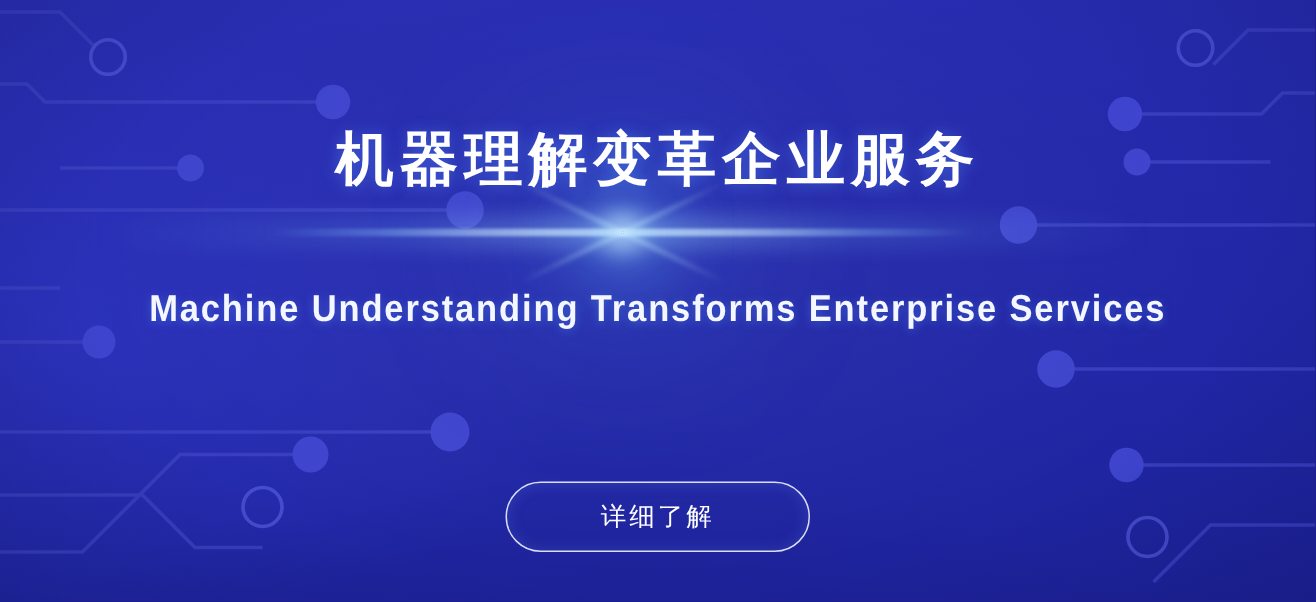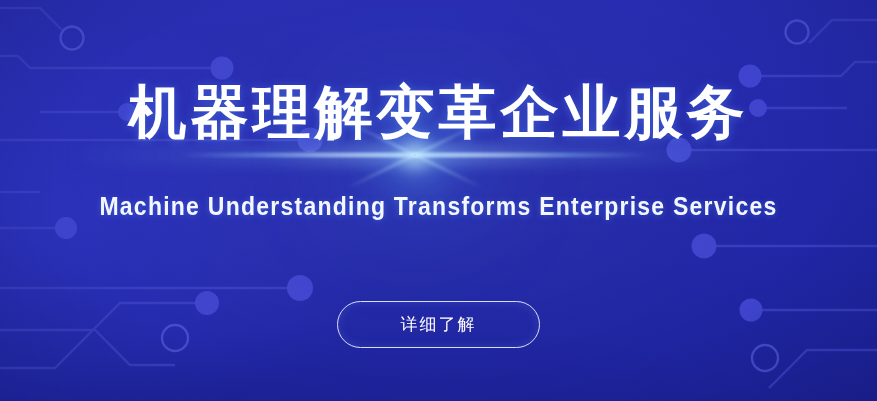--- a/index.html
+++ b/index.html
@@ -127,14 +127,13 @@
     left: 0;
     right: 0;
     text-align: center;
-    font-size: 58px;
+    font-size: 39px;
     line-height: 1.08;
     font-weight: 700;
     color: #ffffff;
     letter-spacing: 4px;
     text-shadow: 0 1px 10px rgba(90,150,255,0.45);
     white-space: nowrap;
-    font-family: Liberation Mono, monospace;
   }
 
   .subtitle {

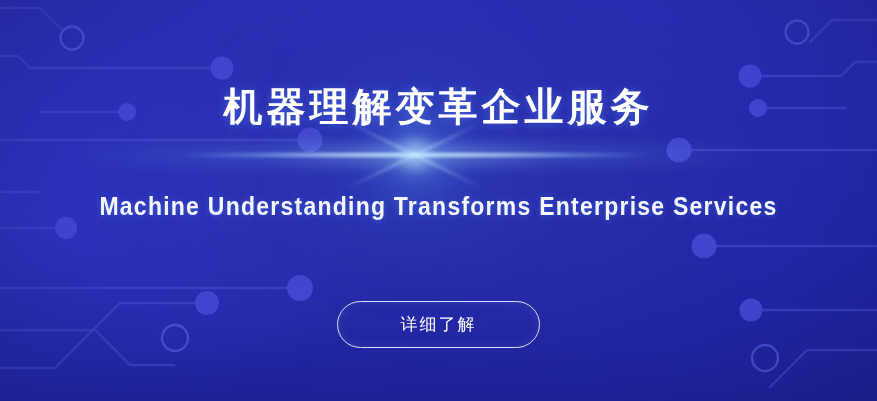--- a/index.html
+++ b/index.html
@@ -178,6 +178,7 @@
     letter-spacing: 2px;
     cursor: pointer;
     box-shadow: 0 0 10px rgba(120,160,255,0.18) inset;
+    margin-top: 20px;
   }
 </style>
 </head>

